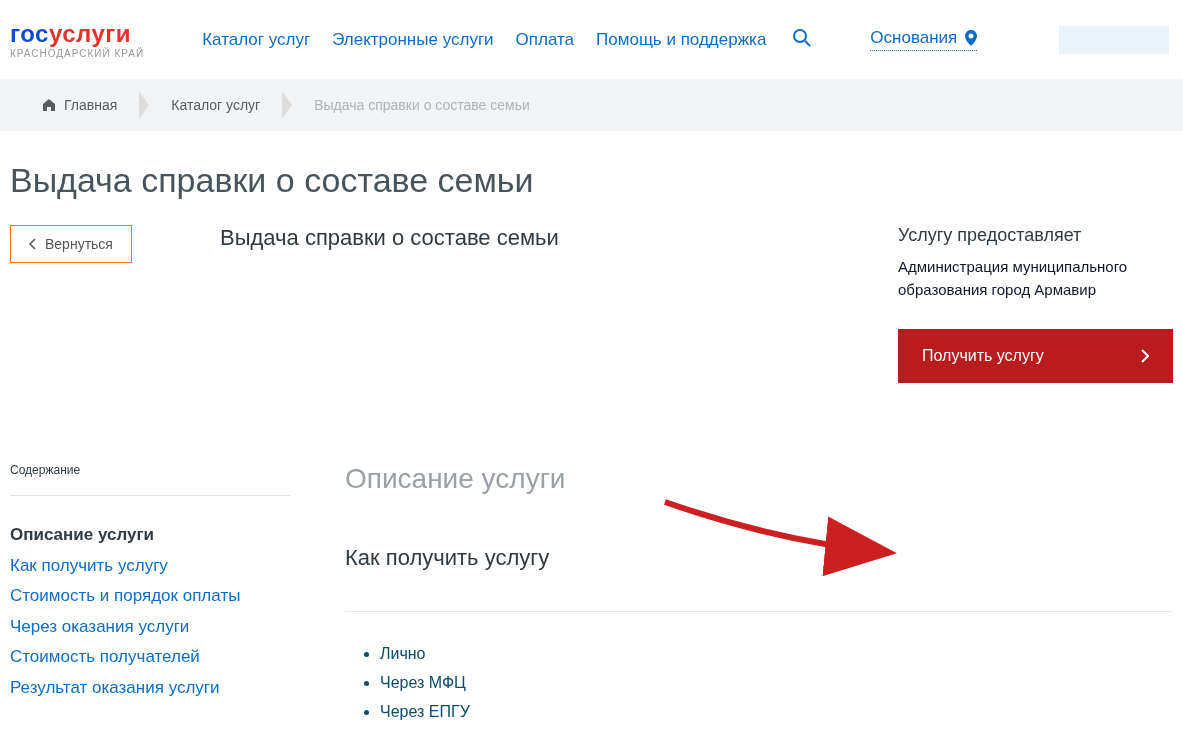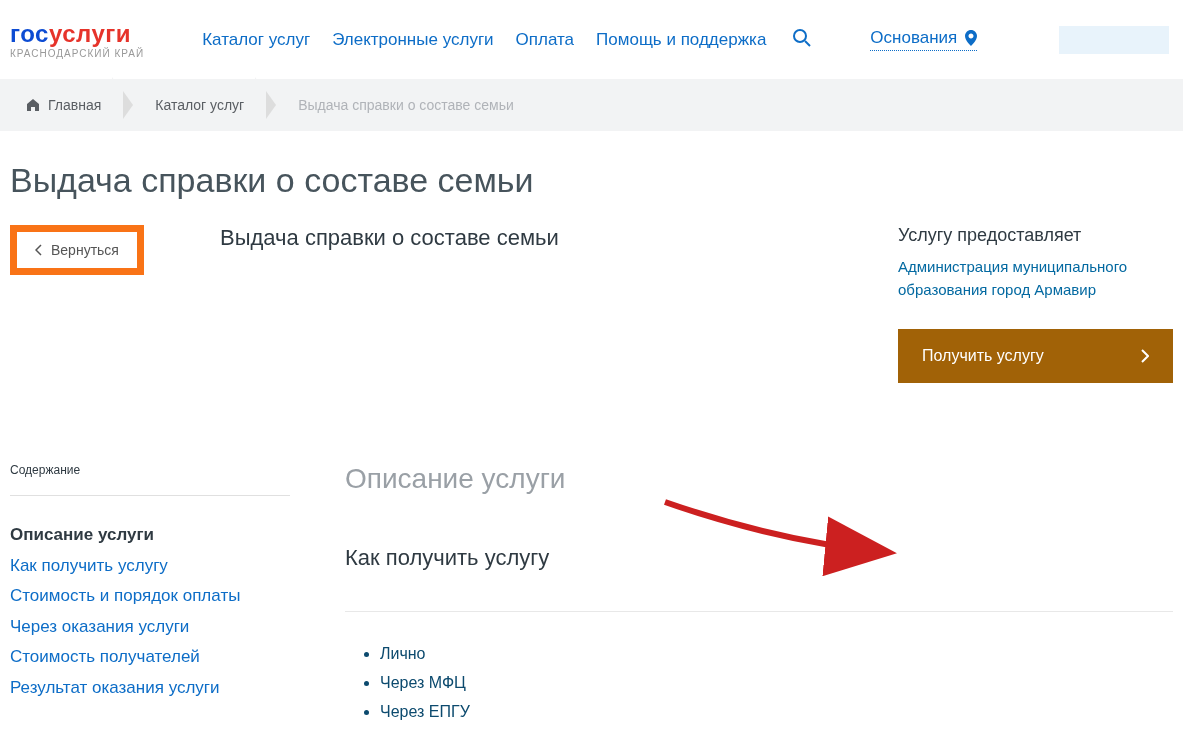--- a/index.html
+++ b/index.html
@@ -15,7 +15,7 @@
 .search-icon-wrap { margin-left: 8px; cursor: pointer; }
 .region { display: flex; align-items: center; margin-left: 40px; color: #0d6dc7; font-size: 17px; cursor: pointer; gap: 8px; border-bottom: 1px dotted #0d6dc7; padding-bottom: 2px; }
 .user-placeholder { margin-left: auto; width: 110px; height: 28px; background: #e8f3fb; }
-.breadcrumb { background: #f2f3f4; padding: 12px 10px; display: flex; align-items: center; gap: 6px; font-size: 14px; }
+.breadcrumb { background: #f2f3f4; padding: 12px 26px; display: flex; align-items: center; gap: 6px; font-size: 14px; }
 .bc-item { display: flex; align-items: center; color: #5a5e63; padding: 0 16px; position: relative; cursor: pointer; }
 .bc-item.current { color: #b0b3b8; cursor: default; }
 .bc-sep { width: 0; height: 0; border-top: 14px solid transparent; border-bottom: 14px solid transparent; border-left: 10px solid #ddd; }

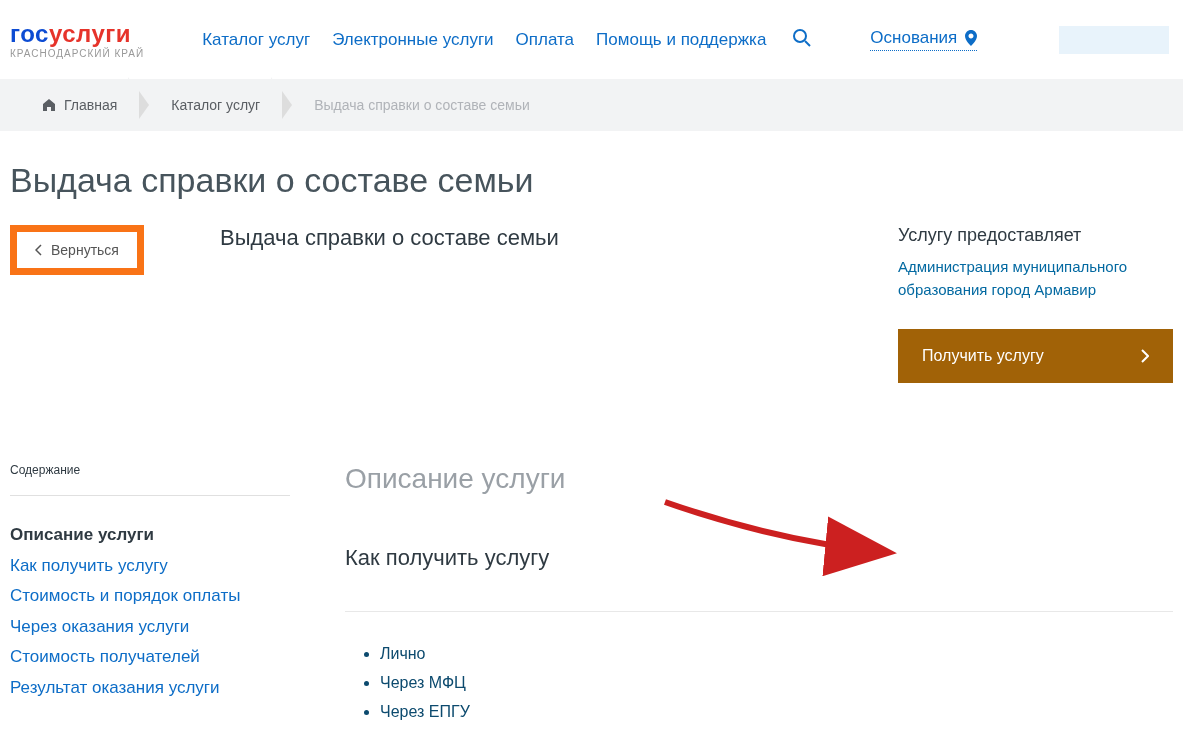--- a/index.html
+++ b/index.html
@@ -24,7 +24,7 @@
 .page-title { font-size: 34px; font-weight: 300; color: #47545c; padding: 30px 10px 25px 10px; }
 .content-row { display: flex; padding: 0 10px; gap: 30px; }
 .left-col { width: 180px; flex-shrink: 0; }
-.back-btn { border: 7px solid #f97316; padding: 10px 18px; font-size: 14px; color: #555; display: inline-flex; align-items: center; gap: 8px; cursor: pointer; background: #fff; }
+.back-btn { border: 1px solid #f97316; padding: 10px 18px; font-size: 14px; color: #555; display: inline-flex; align-items: center; gap: 8px; cursor: pointer; background: #fff; }
 .mid-col { flex: 1; }
 .subtitle { font-size: 22px; color: #2f3a42; }
 .right-col { width: 275px; flex-shrink: 0; }

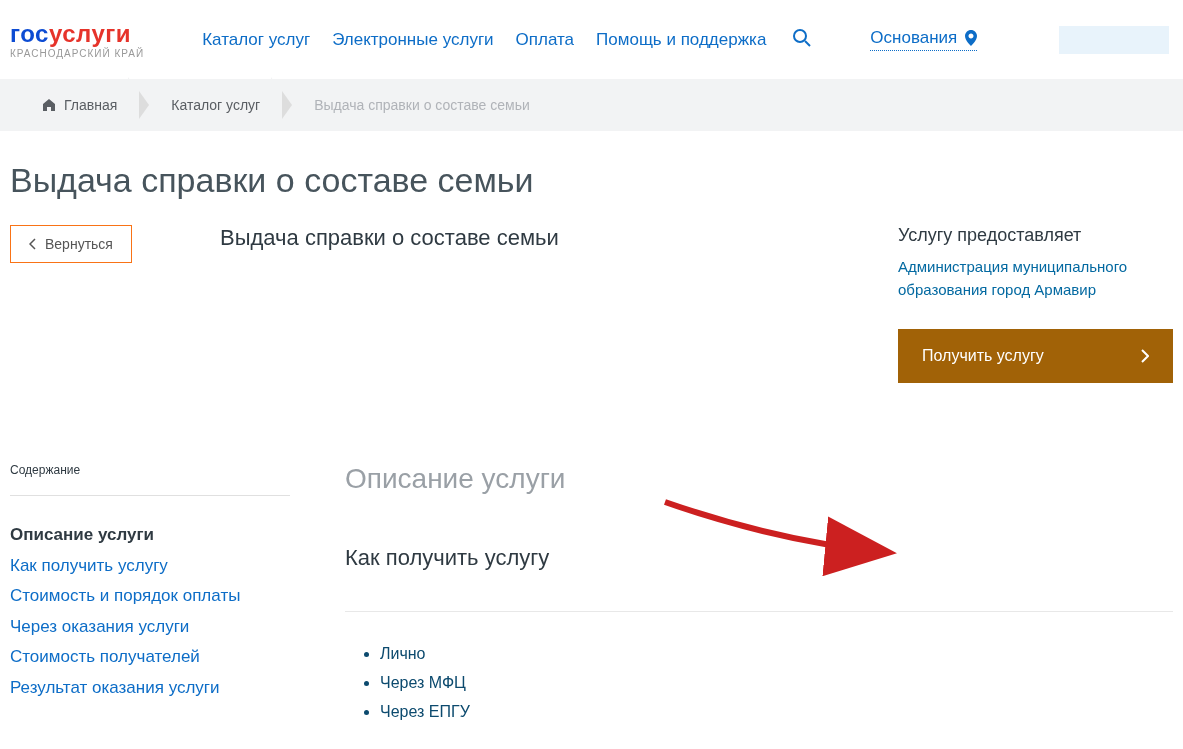--- a/index.html
+++ b/index.html
@@ -29,7 +29,7 @@
 .subtitle { font-size: 22px; color: #2f3a42; }
 .right-col { width: 275px; flex-shrink: 0; }
 .provider-label { font-size: 18px; color: #2f3a42; margin-bottom: 10px; }
-.provider-link { color: #0369a1; font-size: 15px; line-height: 1.5; text-decoration: none; cursor: pointer; }
+.provider-link { color: #0f172a; font-size: 15px; line-height: 1.5; text-decoration: none; cursor: pointer; }
 .get-service-btn { background: #a16207; color: #fff; padding: 18px 24px; font-size: 16px; display: flex; align-items: center; justify-content: space-between; cursor: pointer; margin-top: 28px; }
 .arrow-annotation { position: absolute; left: 660px; top: 272px; pointer-events: none; }
 .lower { display: flex; padding: 80px 10px 0 10px; gap: 30px; }

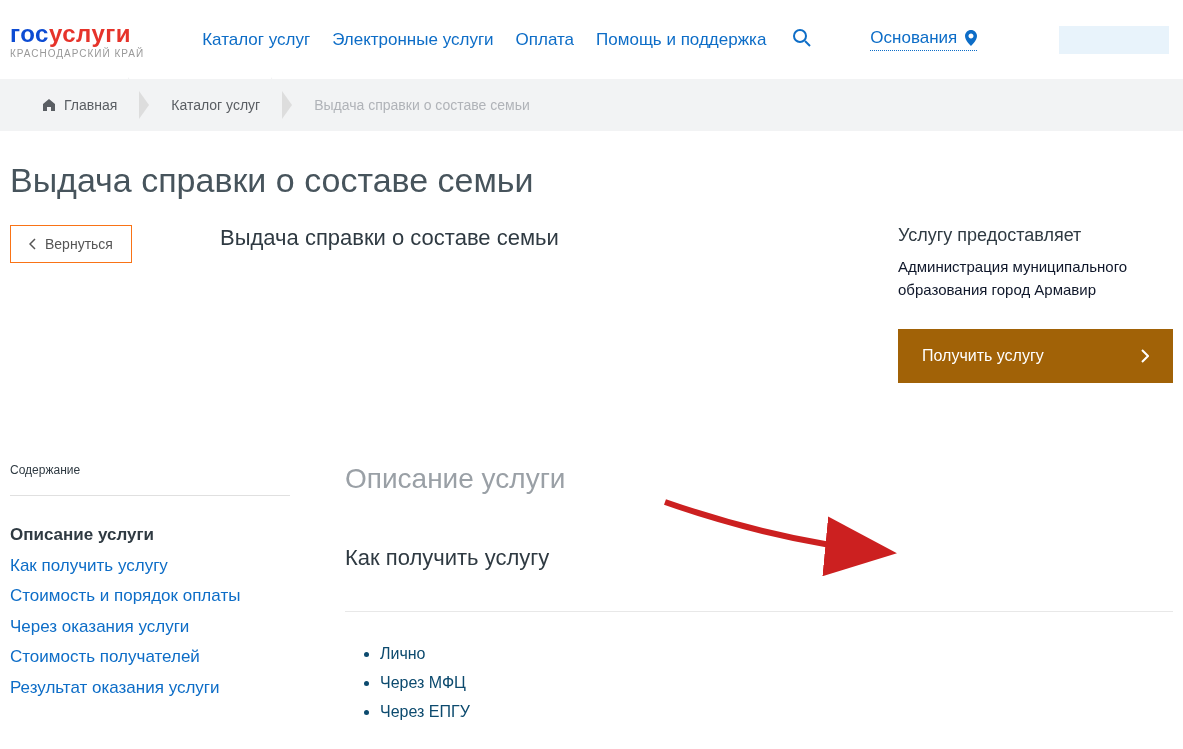--- a/index.html
+++ b/index.html
@@ -30,7 +30,7 @@
 .right-col { width: 275px; flex-shrink: 0; }
 .provider-label { font-size: 18px; color: #2f3a42; margin-bottom: 10px; }
 .provider-link { color: #0f172a; font-size: 15px; line-height: 1.5; text-decoration: none; cursor: pointer; }
-.get-service-btn { background: #a16207; color: #fff; padding: 18px 24px; font-size: 16px; display: flex; align-items: center; justify-content: space-between; cursor: pointer; margin-top: 28px; }
+.get-service-btn { background: #b91c1c; color: #fff; padding: 18px 24px; font-size: 16px; display: flex; align-items: center; justify-content: space-between; cursor: pointer; margin-top: 28px; }
 .arrow-annotation { position: absolute; left: 660px; top: 272px; pointer-events: none; }
 .lower { display: flex; padding: 80px 10px 0 10px; gap: 30px; }
 .toc { width: 280px; flex-shrink: 0; }

